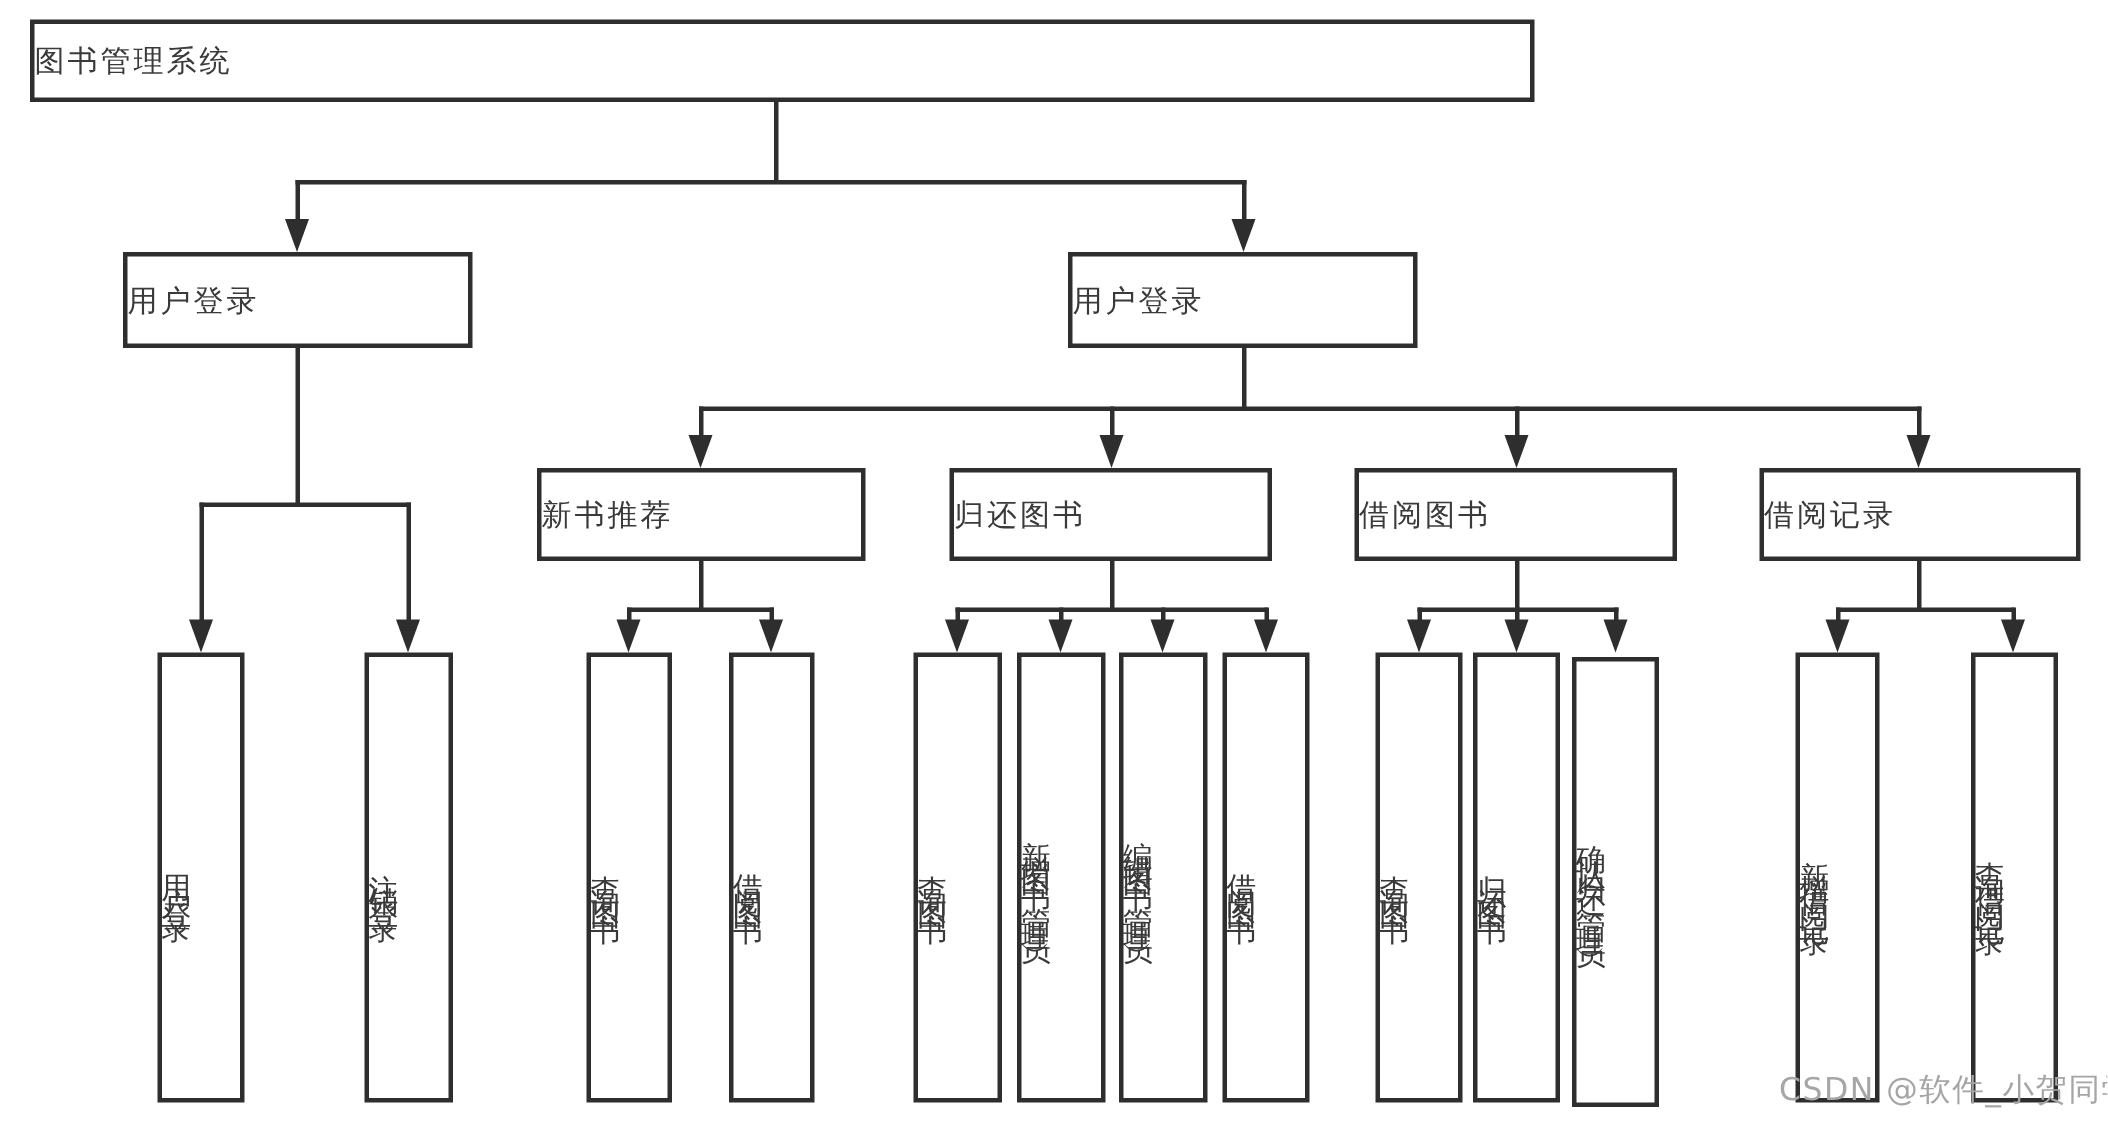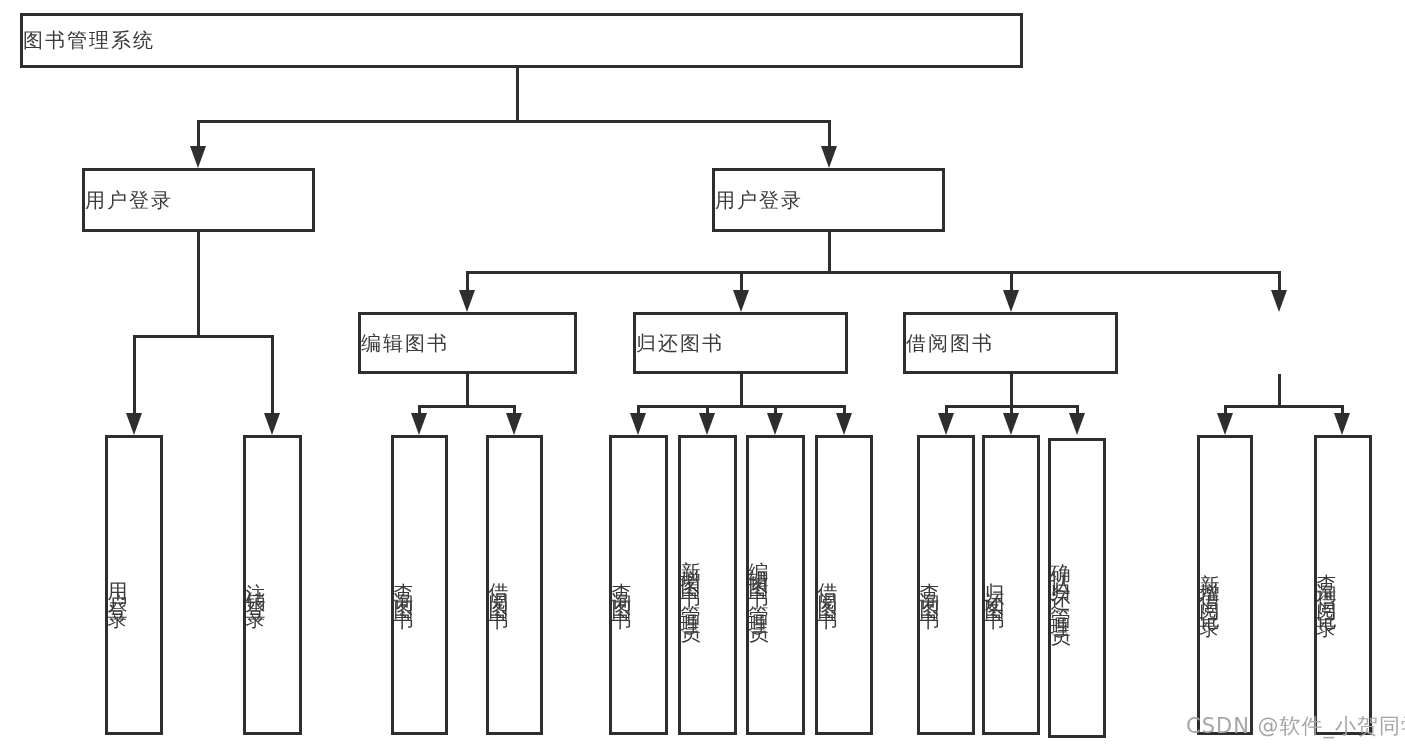--- a/index.html
+++ b/index.html
@@ -108,7 +108,7 @@
   </div>
 
   <div class="box h" style="left:358px;top:312px;width:219px;height:62px">
-    <span>编辑图书</span>
+    <span>新书推荐</span>
   </div>
   <div class="box h" style="left:633px;top:312px;width:215px;height:62px">
     <span>归还图书</span>

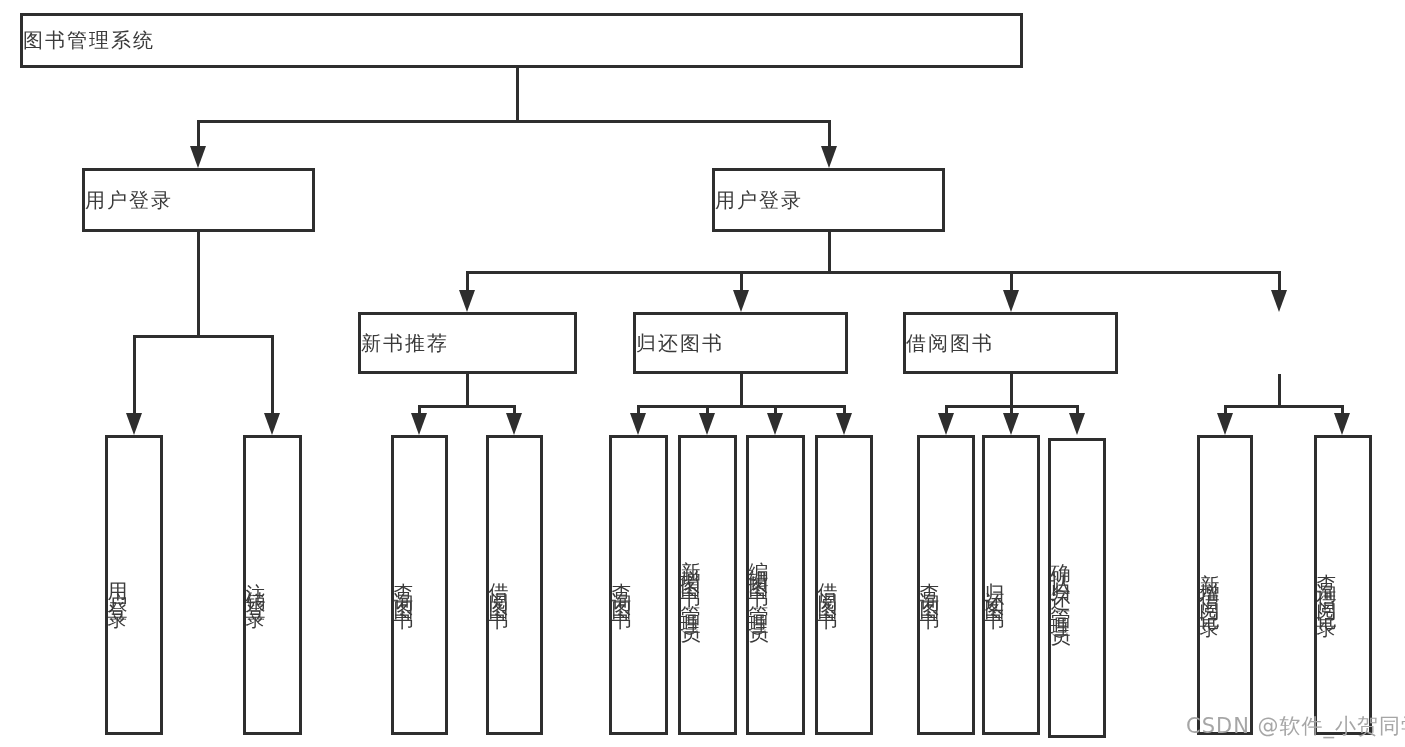--- a/index.html
+++ b/index.html
@@ -116,6 +116,9 @@
   <div class="box h" style="left:903px;top:312px;width:215px;height:62px">
     <span>借阅图书</span>
   </div>
+  <div class="box h" style="left:1173px;top:312px;width:214px;height:62px">
+    <span>借阅记录</span>
+  </div>
 
   <div class="box v" style="left:105px;top:435px;width:58px;height:300px">
     <span>用户登录</span>

